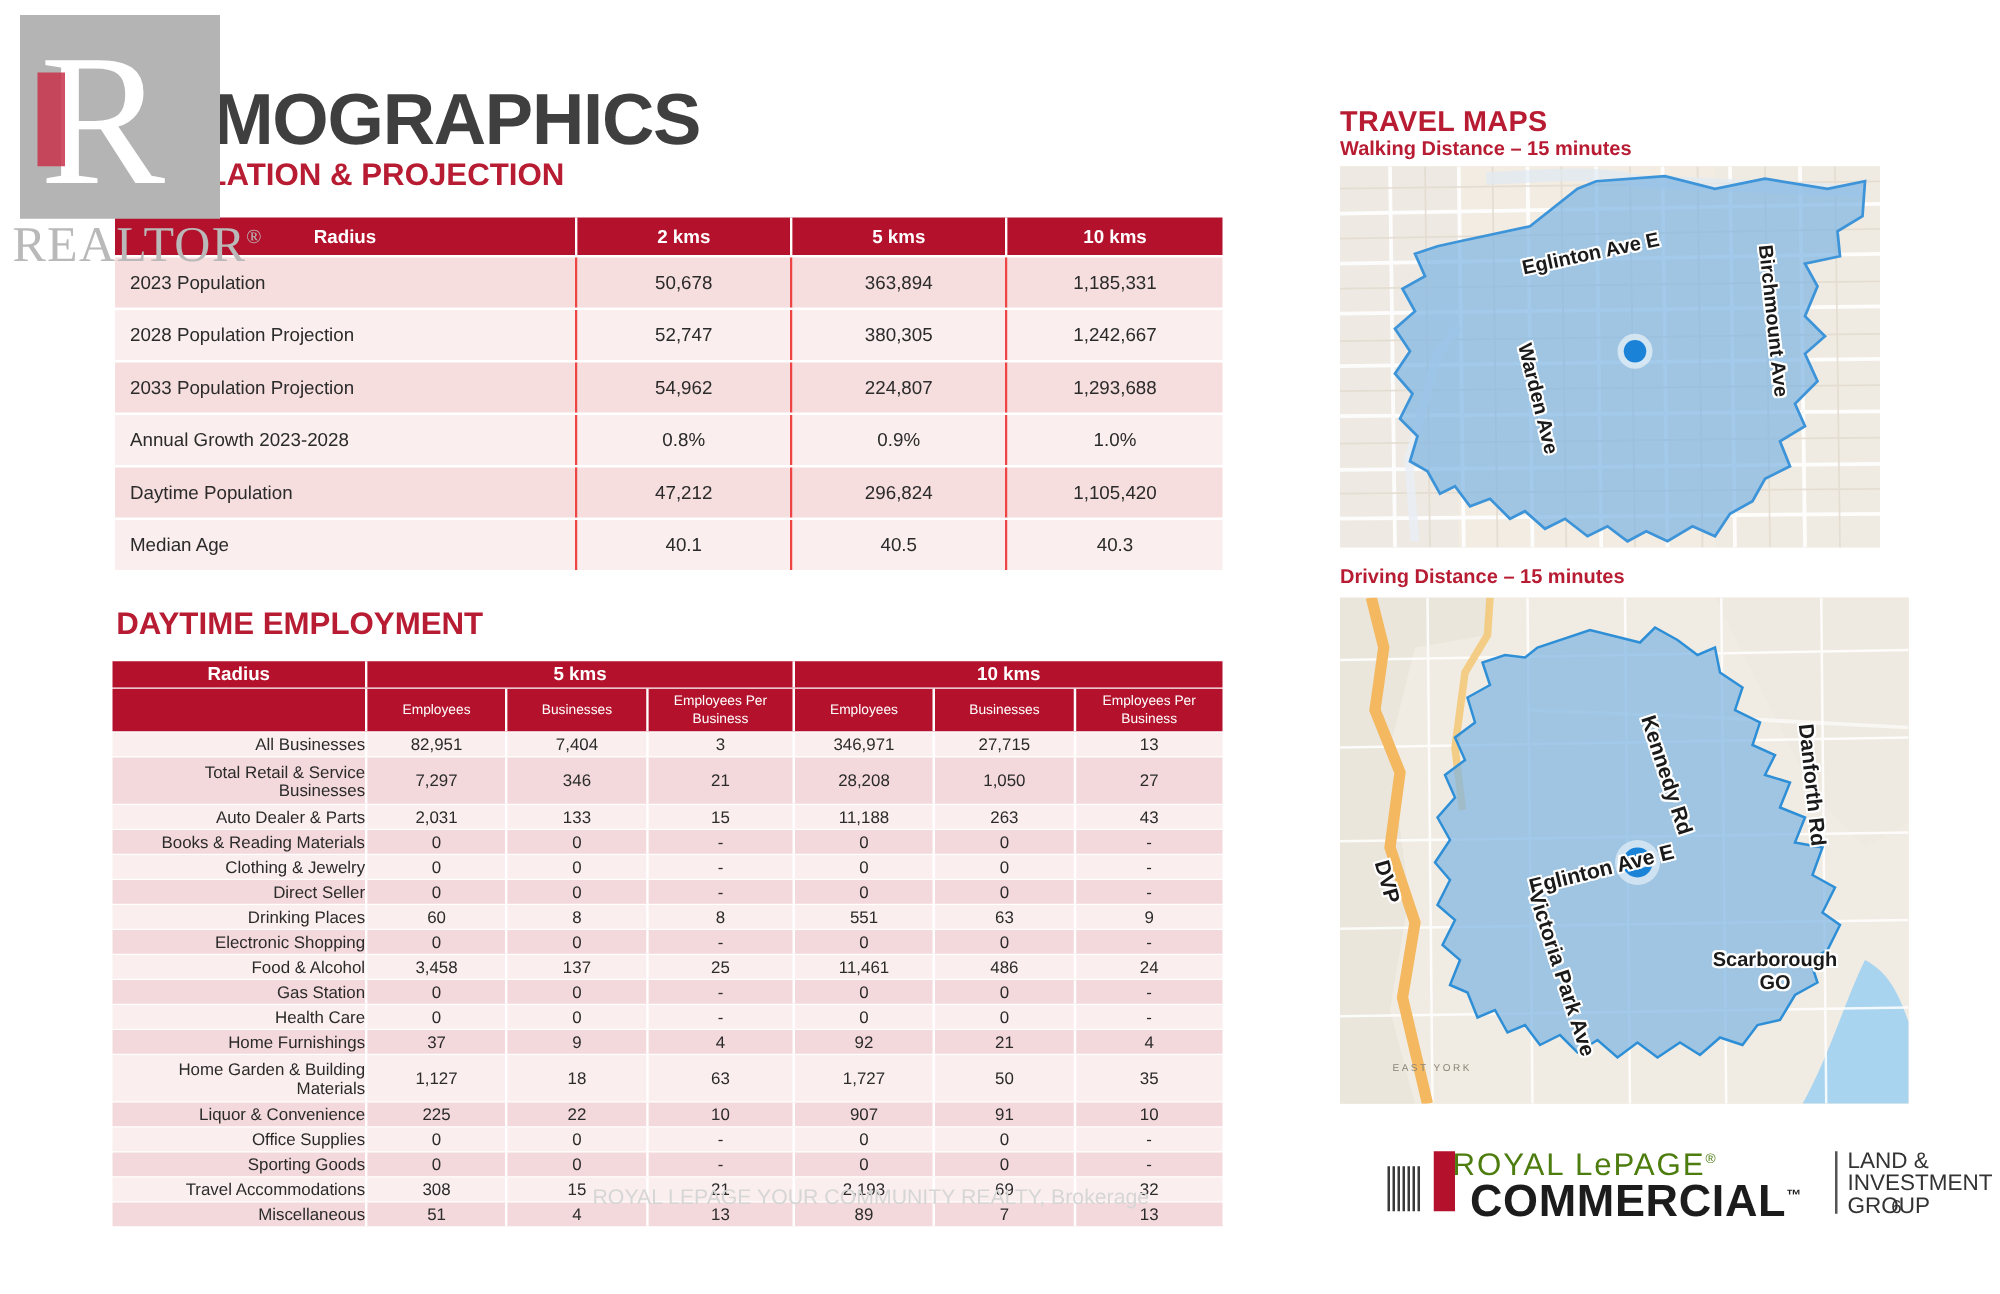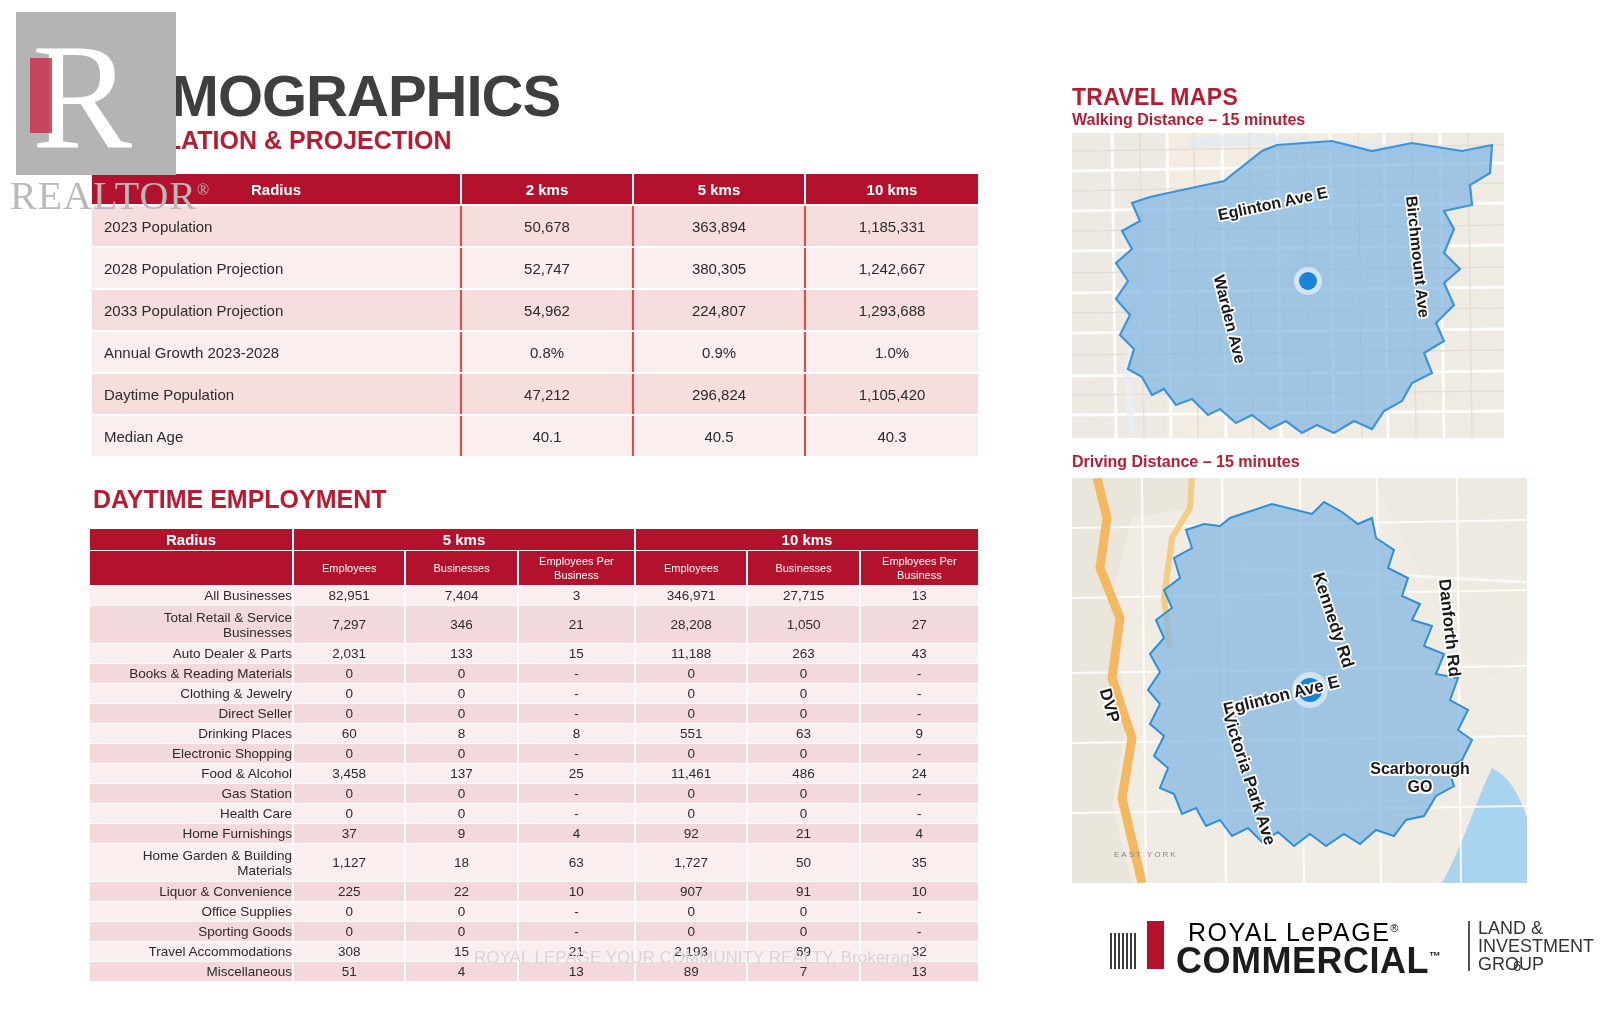--- a/index.html
+++ b/index.html
@@ -140,8 +140,8 @@
     position: absolute; left: 37px; top: 6px; width: 17px; height: 48px; background: #b4122c;
   }
   .logo-royal {
-    position: absolute; left: 78px; top: 3px;
-    font-size: 25px; letter-spacing: 1.5px; color: #000000; font-weight: 400;
+    position: absolute; left: 52px; top: 3px;
+    font-size: 25px; letter-spacing: 1.5px; color: #4d7c0f; font-weight: 400;
   }
   .logo-royal sup { font-size: 11px; }
   .logo-commercial {

